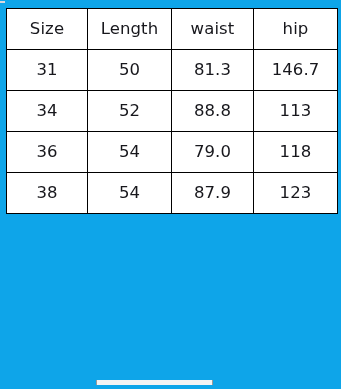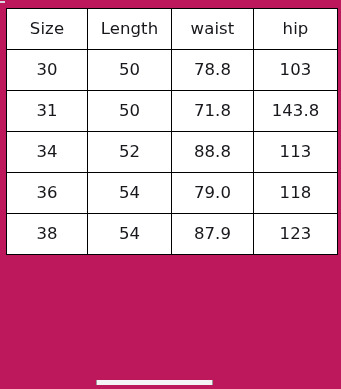--- a/index.html
+++ b/index.html
@@ -22,7 +22,7 @@
     top: 0;
     width: 341px;
     height: 389px;
-    background: #be185d;
+    background: #0ea5e9;
   }
 
   

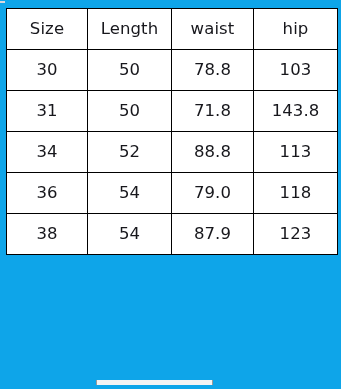--- a/index.html
+++ b/index.html
@@ -112,12 +112,6 @@
     </thead>
     <tbody>
       <tr>
-        <td>30</td>
-        <td>50</td>
-        <td>78.8</td>
-        <td>103</td>
-      </tr>
-      <tr>
         <td>31</td>
         <td>50</td>
         <td>71.8</td>

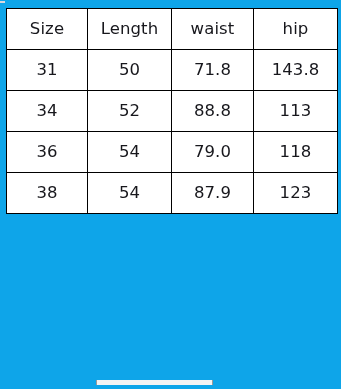--- a/index.html
+++ b/index.html
@@ -114,7 +114,7 @@
       <tr>
         <td>31</td>
         <td>50</td>
-        <td>71.8</td>
+        <td>81.3</td>
         <td>143.8</td>
       </tr>
       <tr>

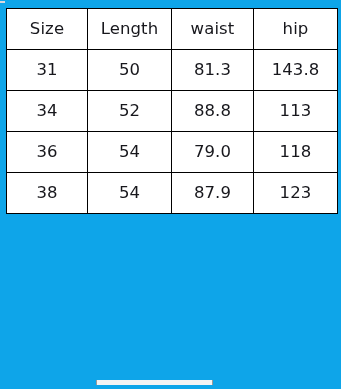--- a/index.html
+++ b/index.html
@@ -115,7 +115,7 @@
         <td>31</td>
         <td>50</td>
         <td>81.3</td>
-        <td>143.8</td>
+        <td>146.7</td>
       </tr>
       <tr>
         <td>34</td>

